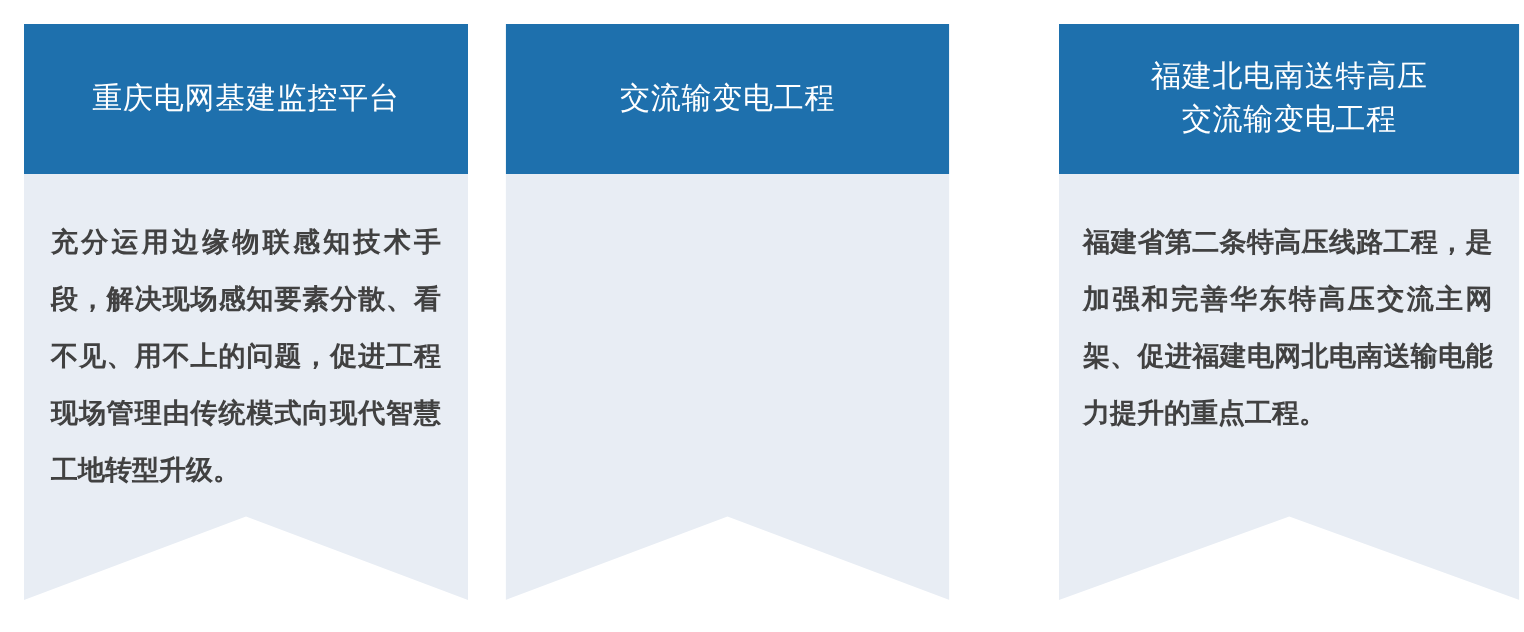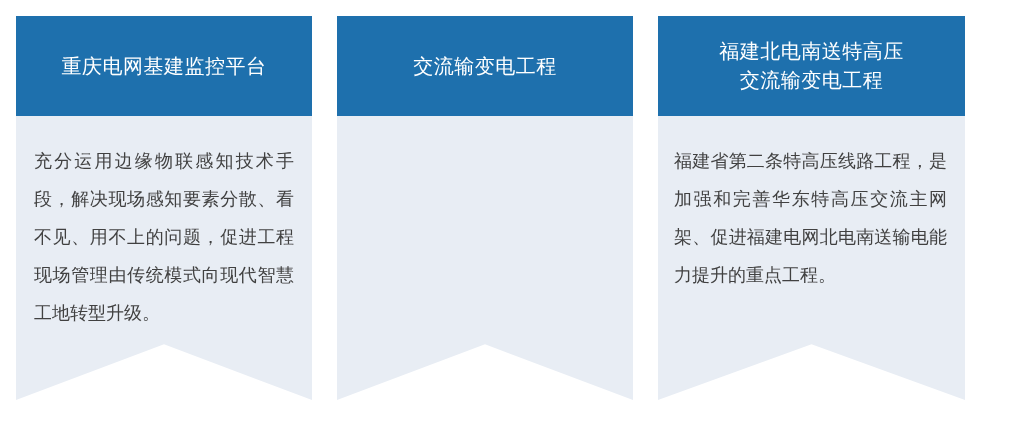--- a/index.html
+++ b/index.html
@@ -42,6 +42,7 @@
   .ribbon-card.wide {
     width: 307px;
     flex: 0 0 307px;
+    margin-left: 48px;
   }
 
   .card-header {

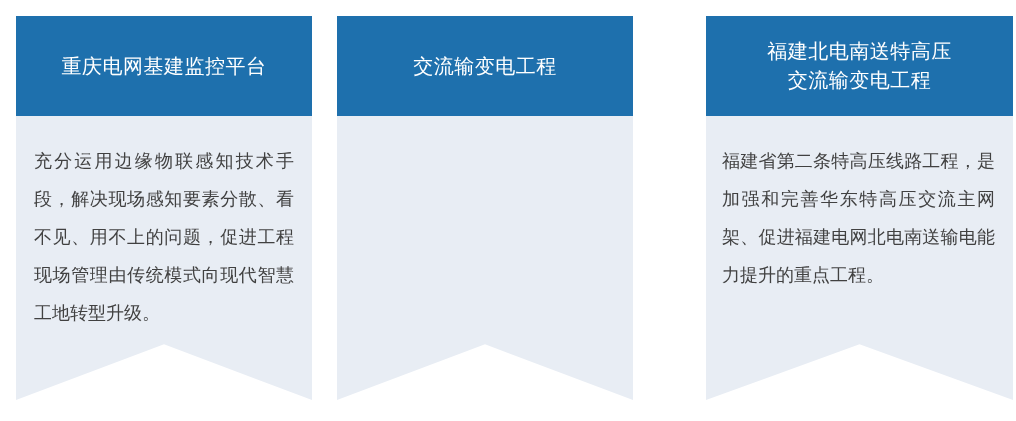--- a/index.html
+++ b/index.html
@@ -79,7 +79,7 @@
     line-height: 38px;
     text-align: justify;
     text-align-last: left;
-    font-weight: 400;
+    font-weight: 700;
     margin: 0;
   }
 </style>

